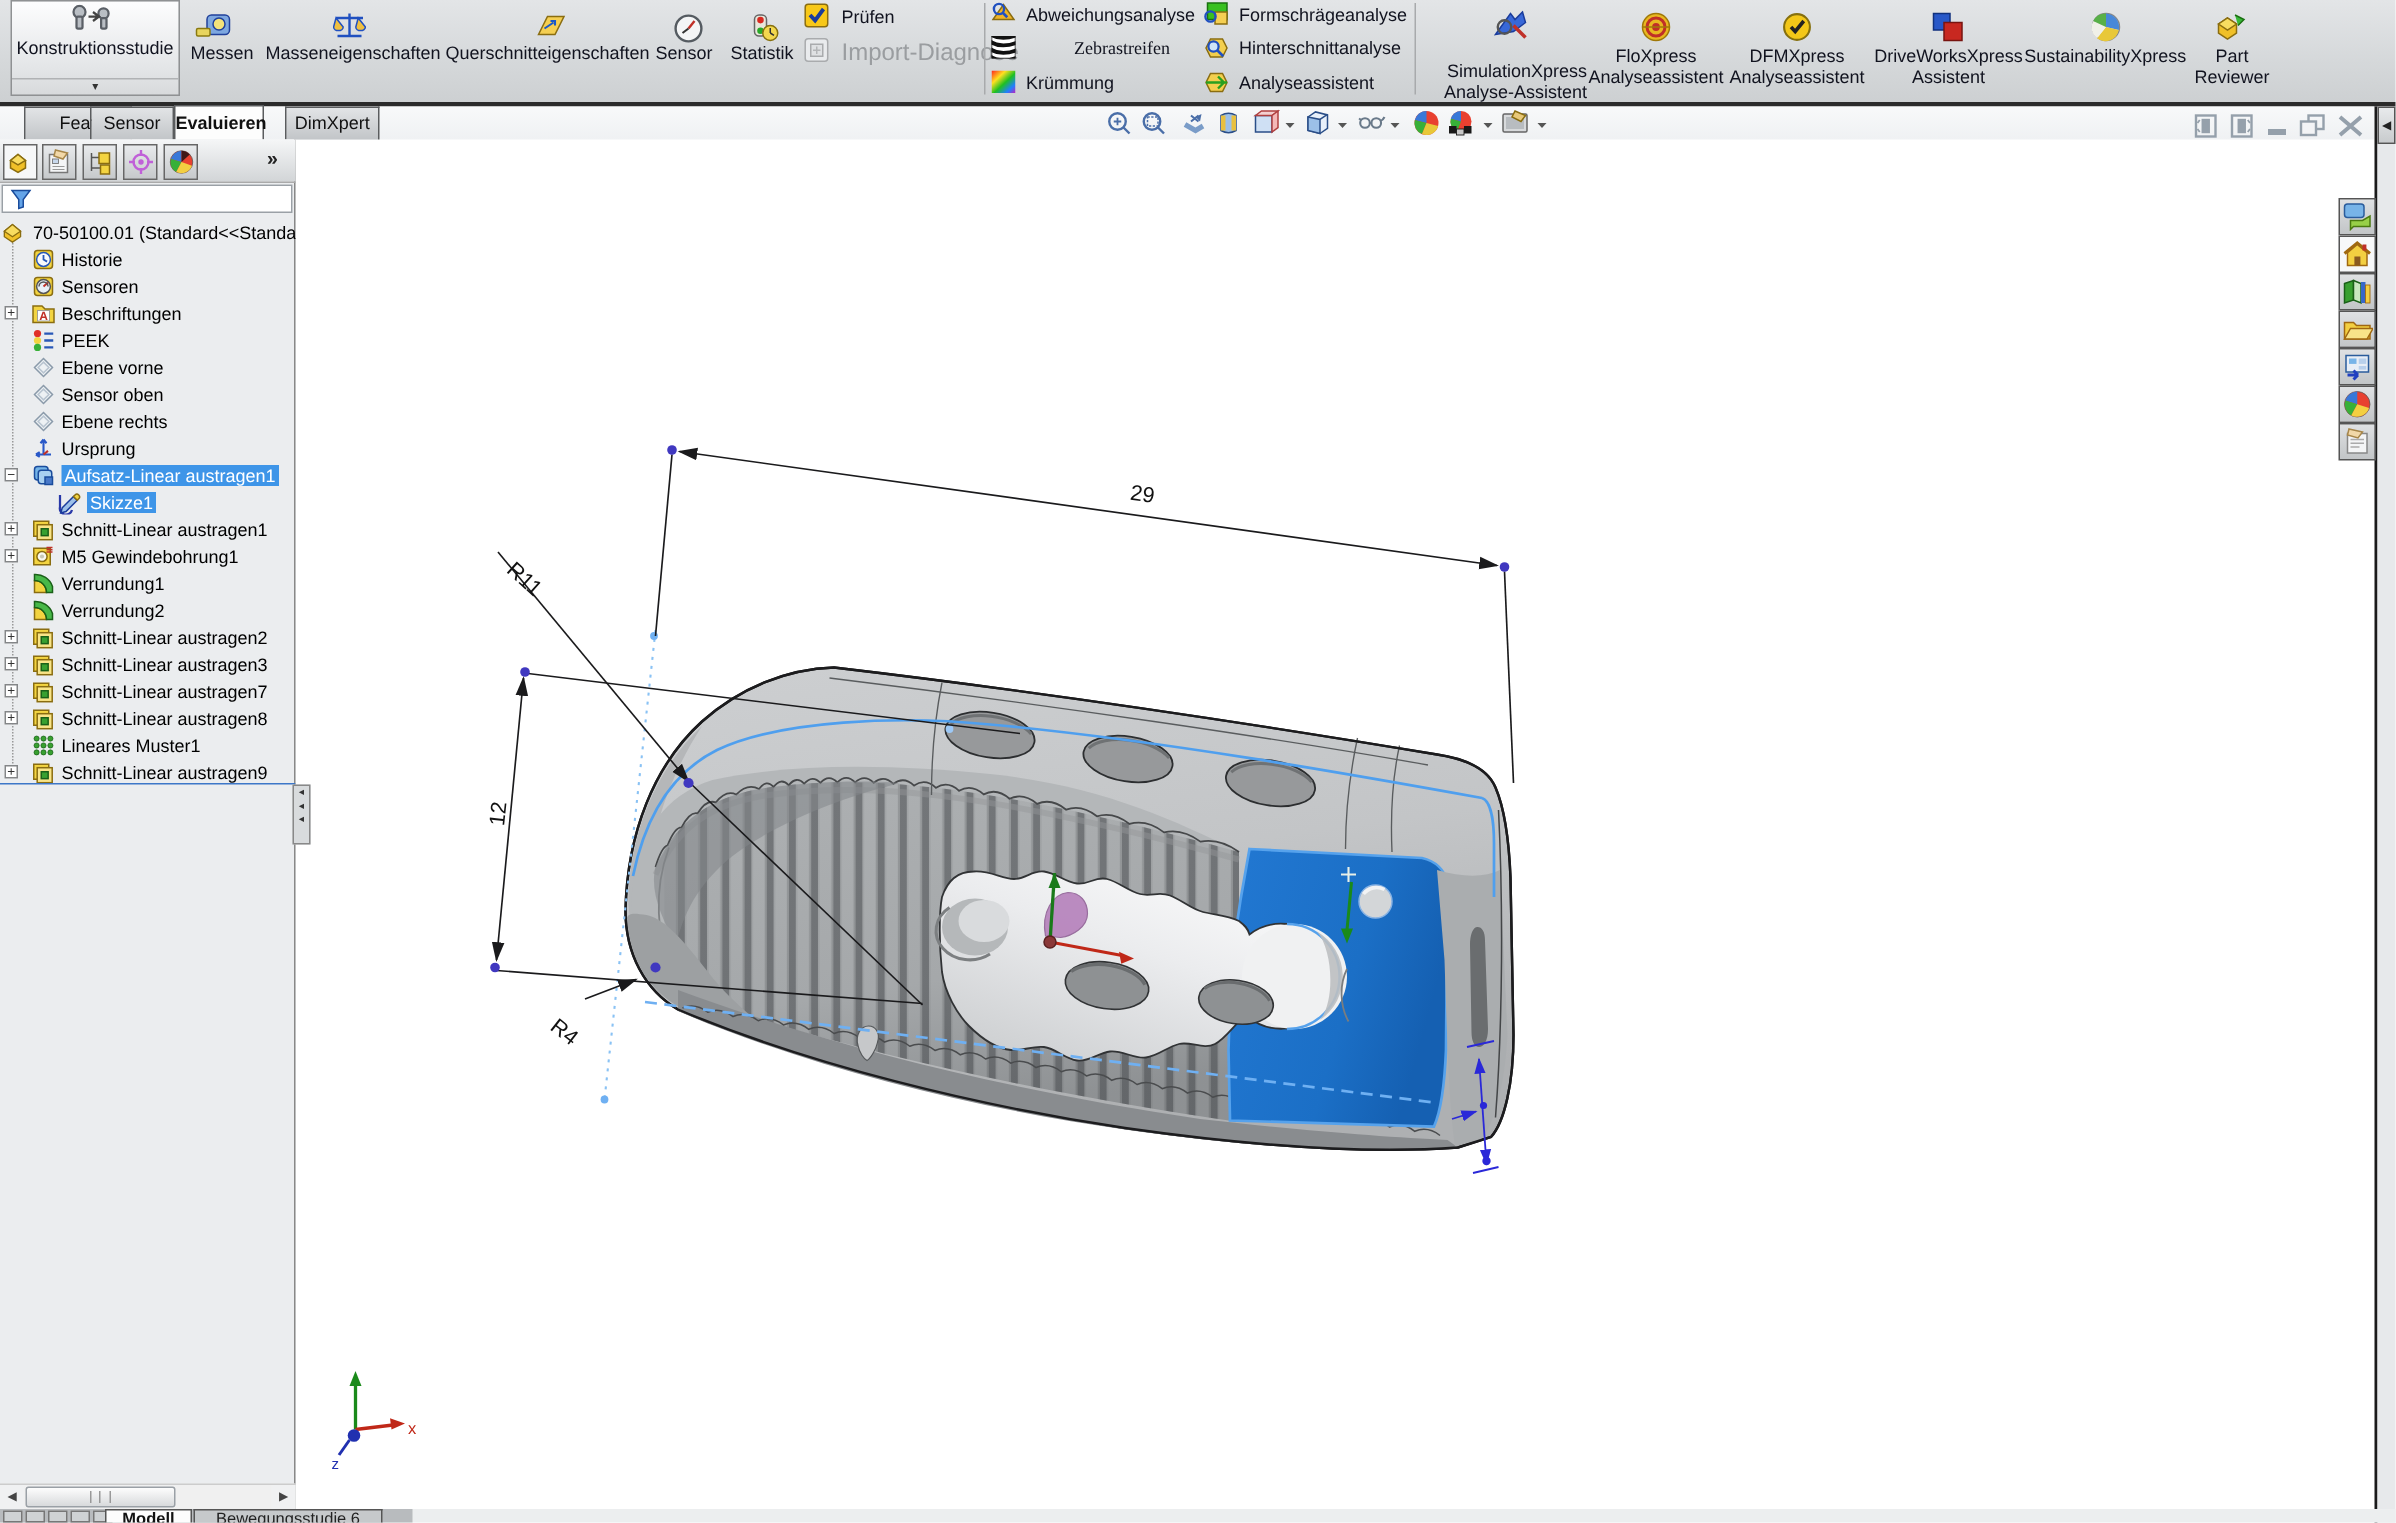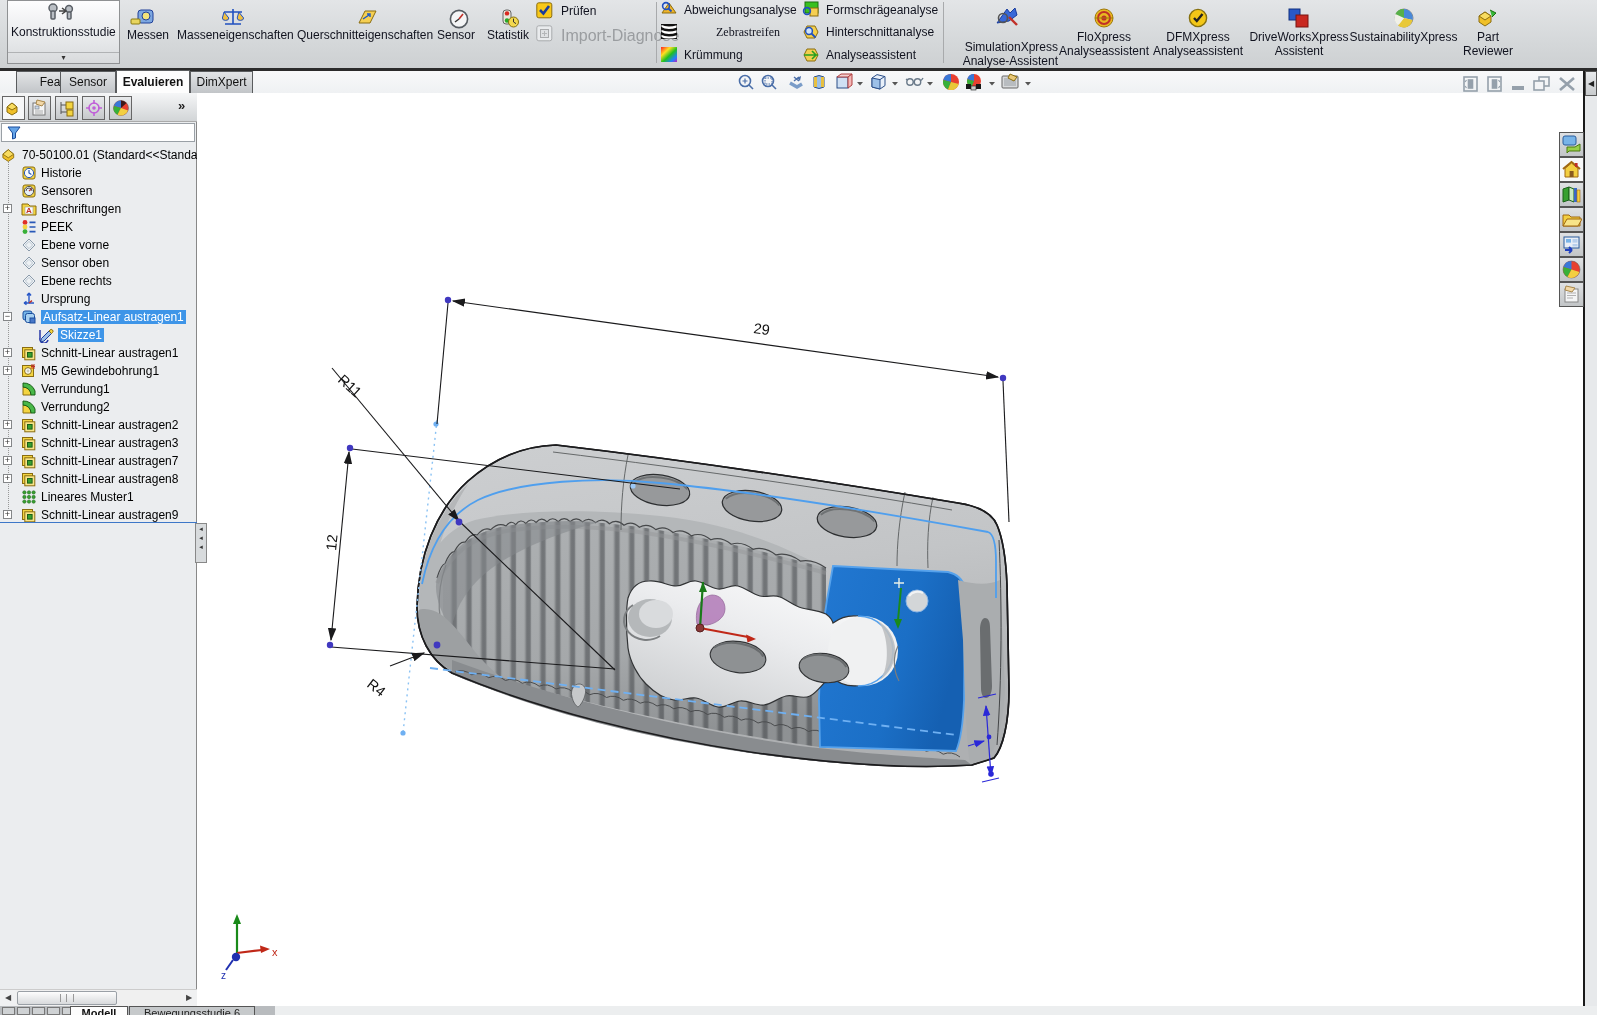--- a/index.html
+++ b/index.html
@@ -189,7 +189,7 @@
 <div id="tabrow">
  <div class="tab" style="left:16px;width:72px;text-align:right;">Features</div>
  <div class="tab" style="left:60px;width:56px;">Sensor</div>
- <div class="tab tabact" style="left:116px;width:74px;height:23px;top:-1px;line-height:23px;">Evaluieren</div>
+ <div class="tab tabact" style="left:116px;width:60px;height:23px;top:-1px;line-height:23px;">Evaluieren</div>
  <div class="tab" style="left:190px;width:63px;">DimXpert</div>
 </div>
 

